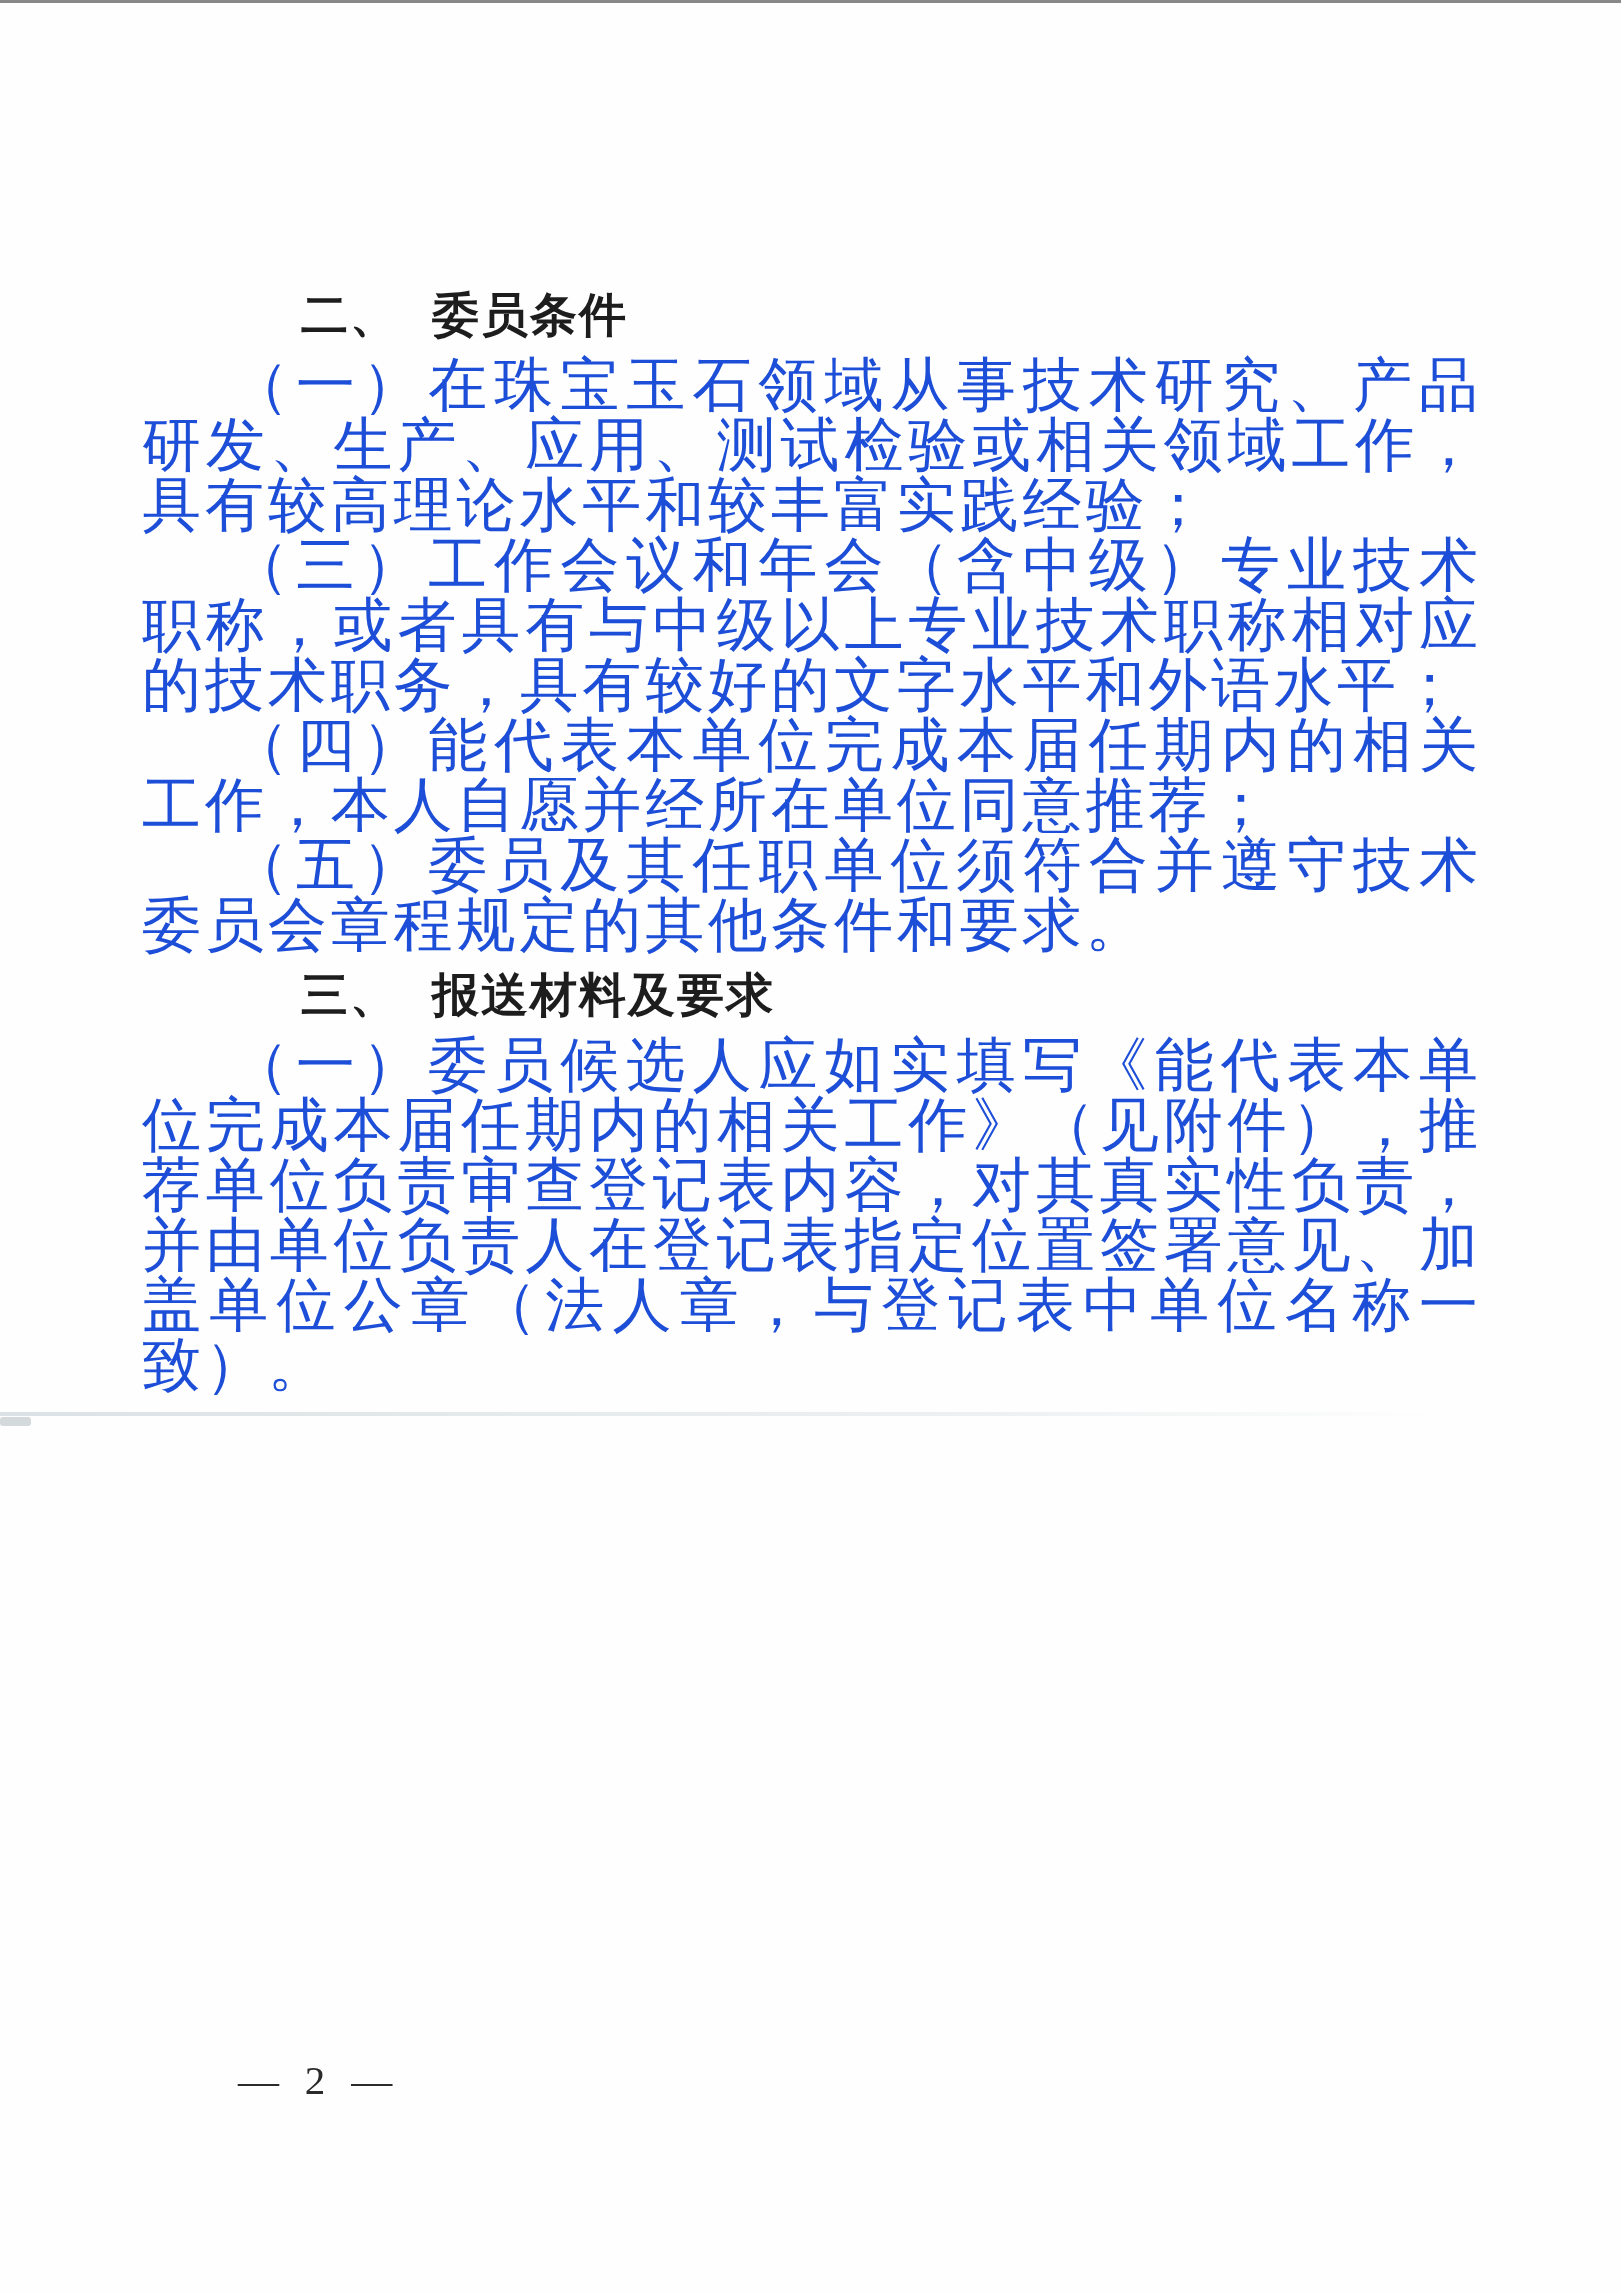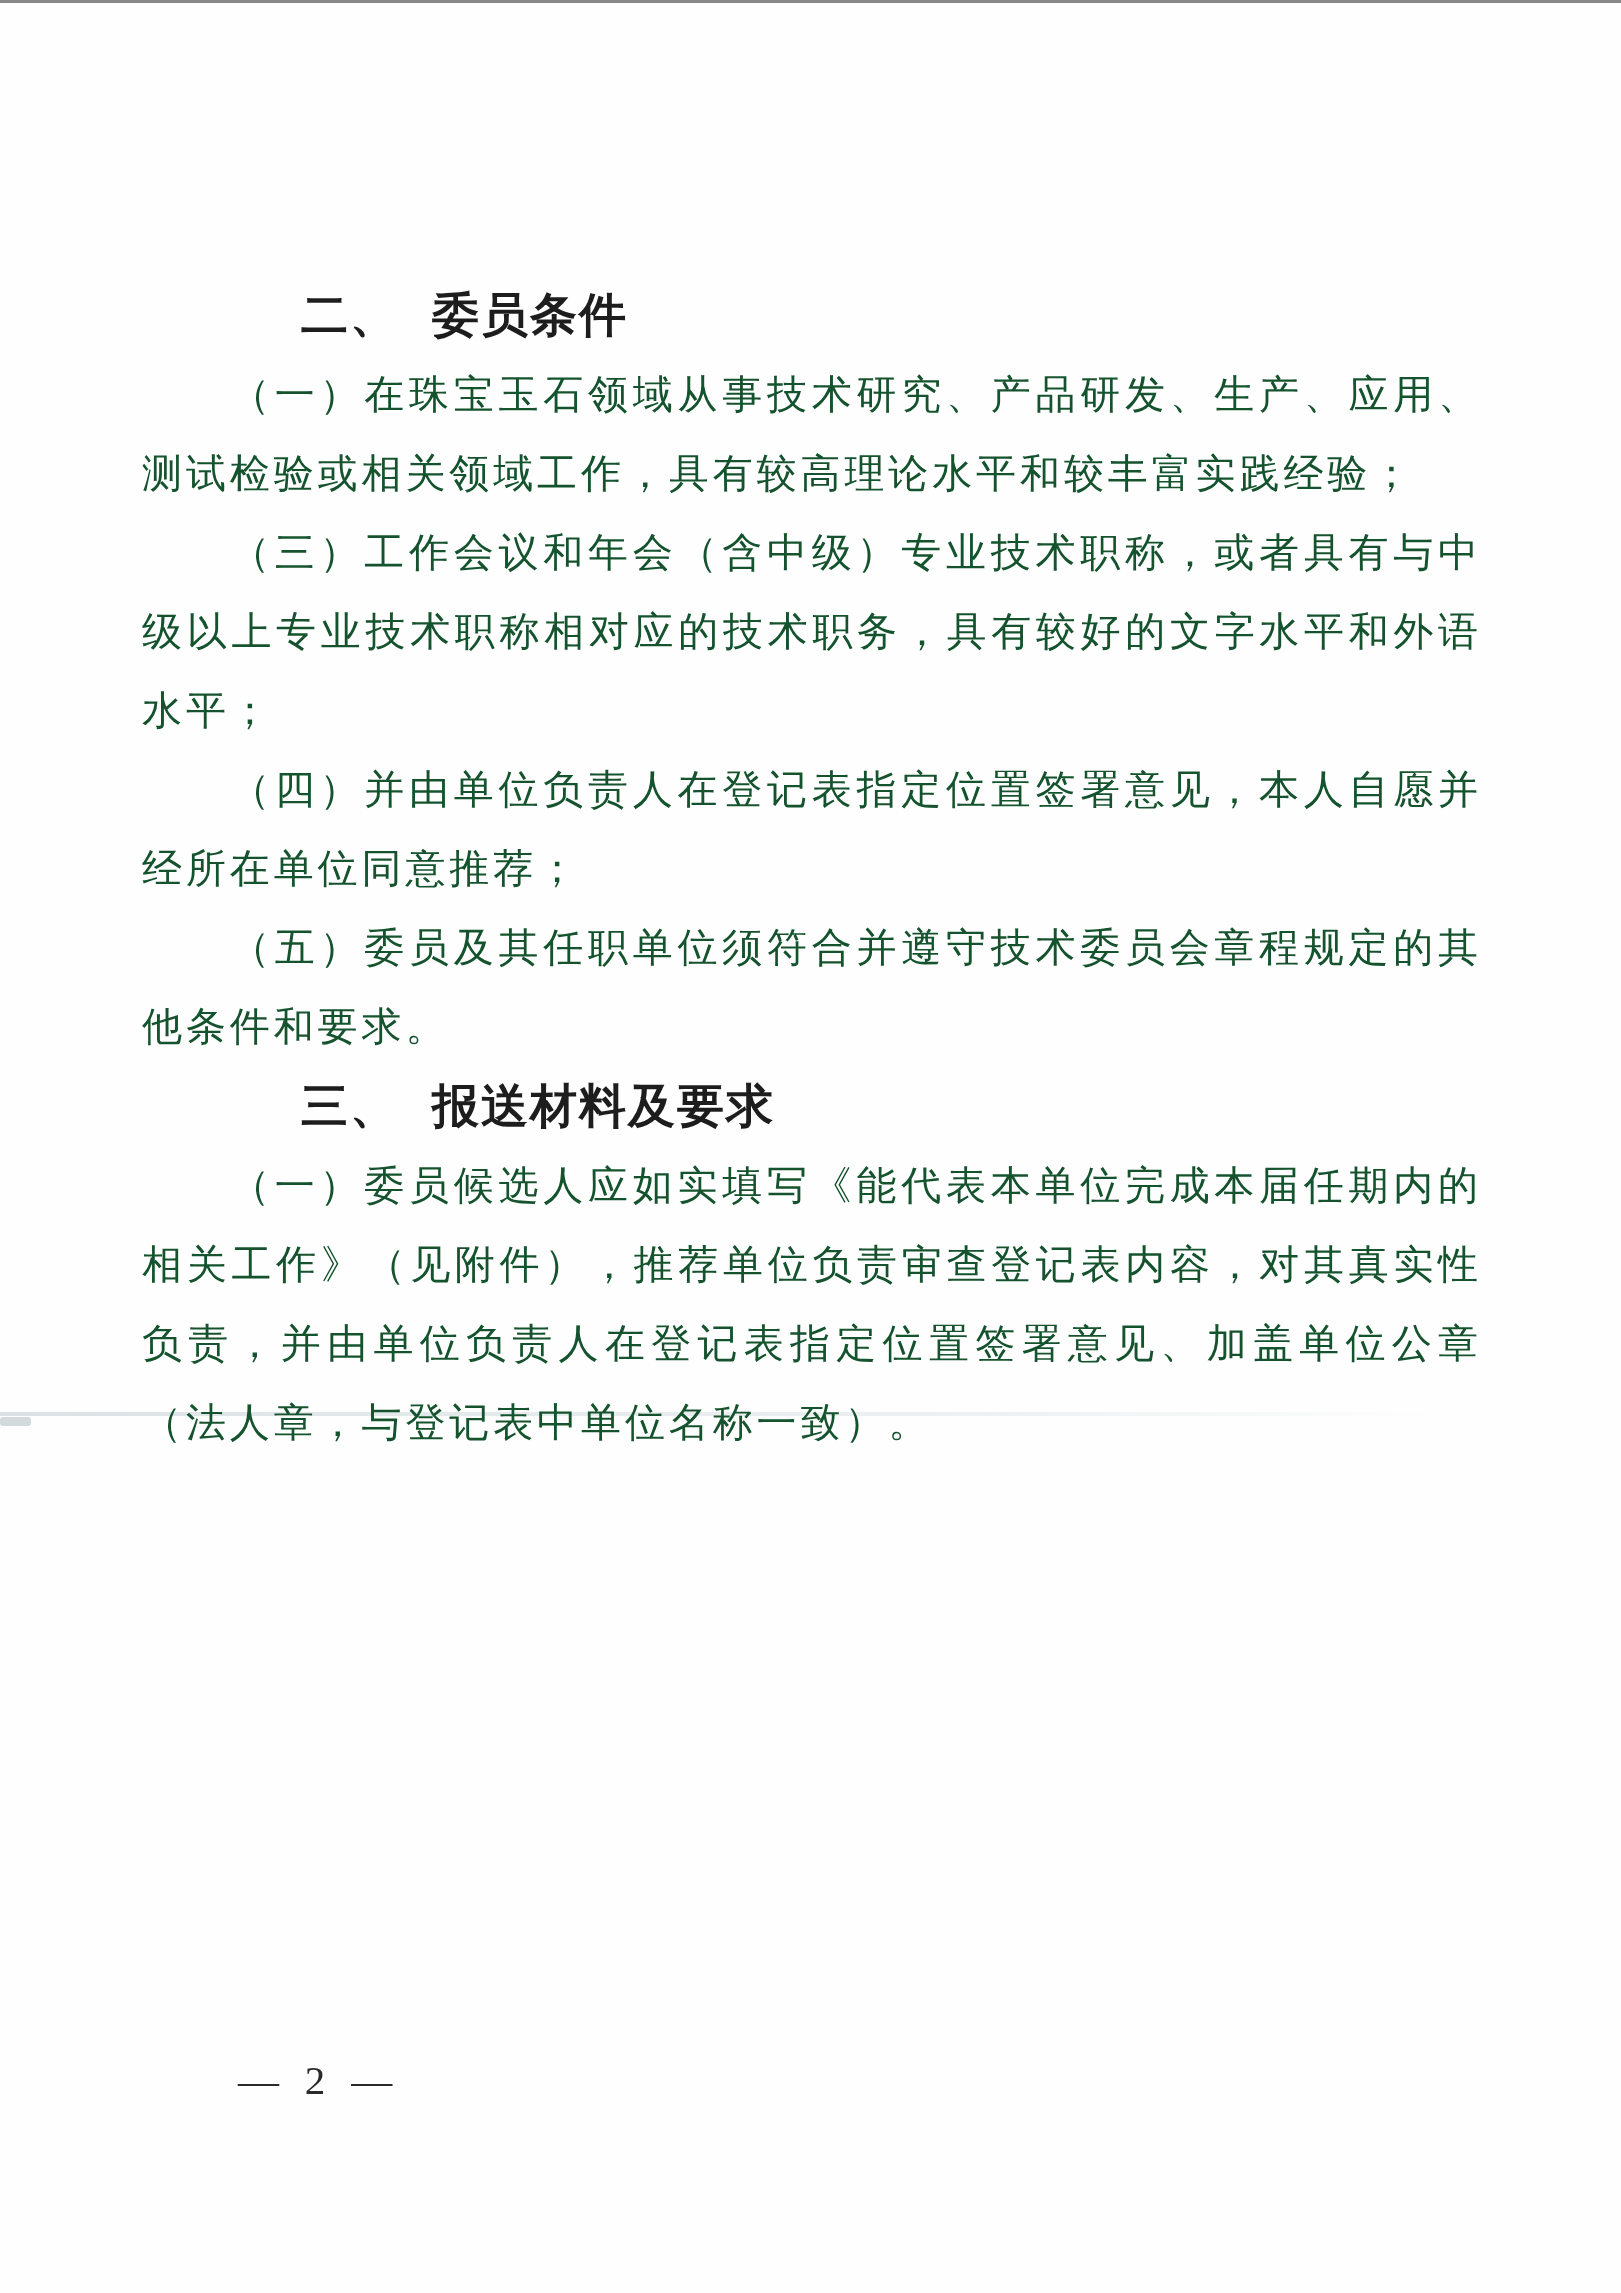--- a/index.html
+++ b/index.html
@@ -25,12 +25,12 @@
   }
   .content p {
     margin: 0;
-    font-size: 40px;
-    line-height: 79px;
+    font-size: 59px;
+    line-height: 60px;
     letter-spacing: 3.9px;
     text-align: justify;
     text-indent: 88px;
-    color: #14532d;
+    color: #1d4ed8;
   }
   .content h2 {
     margin: 0;

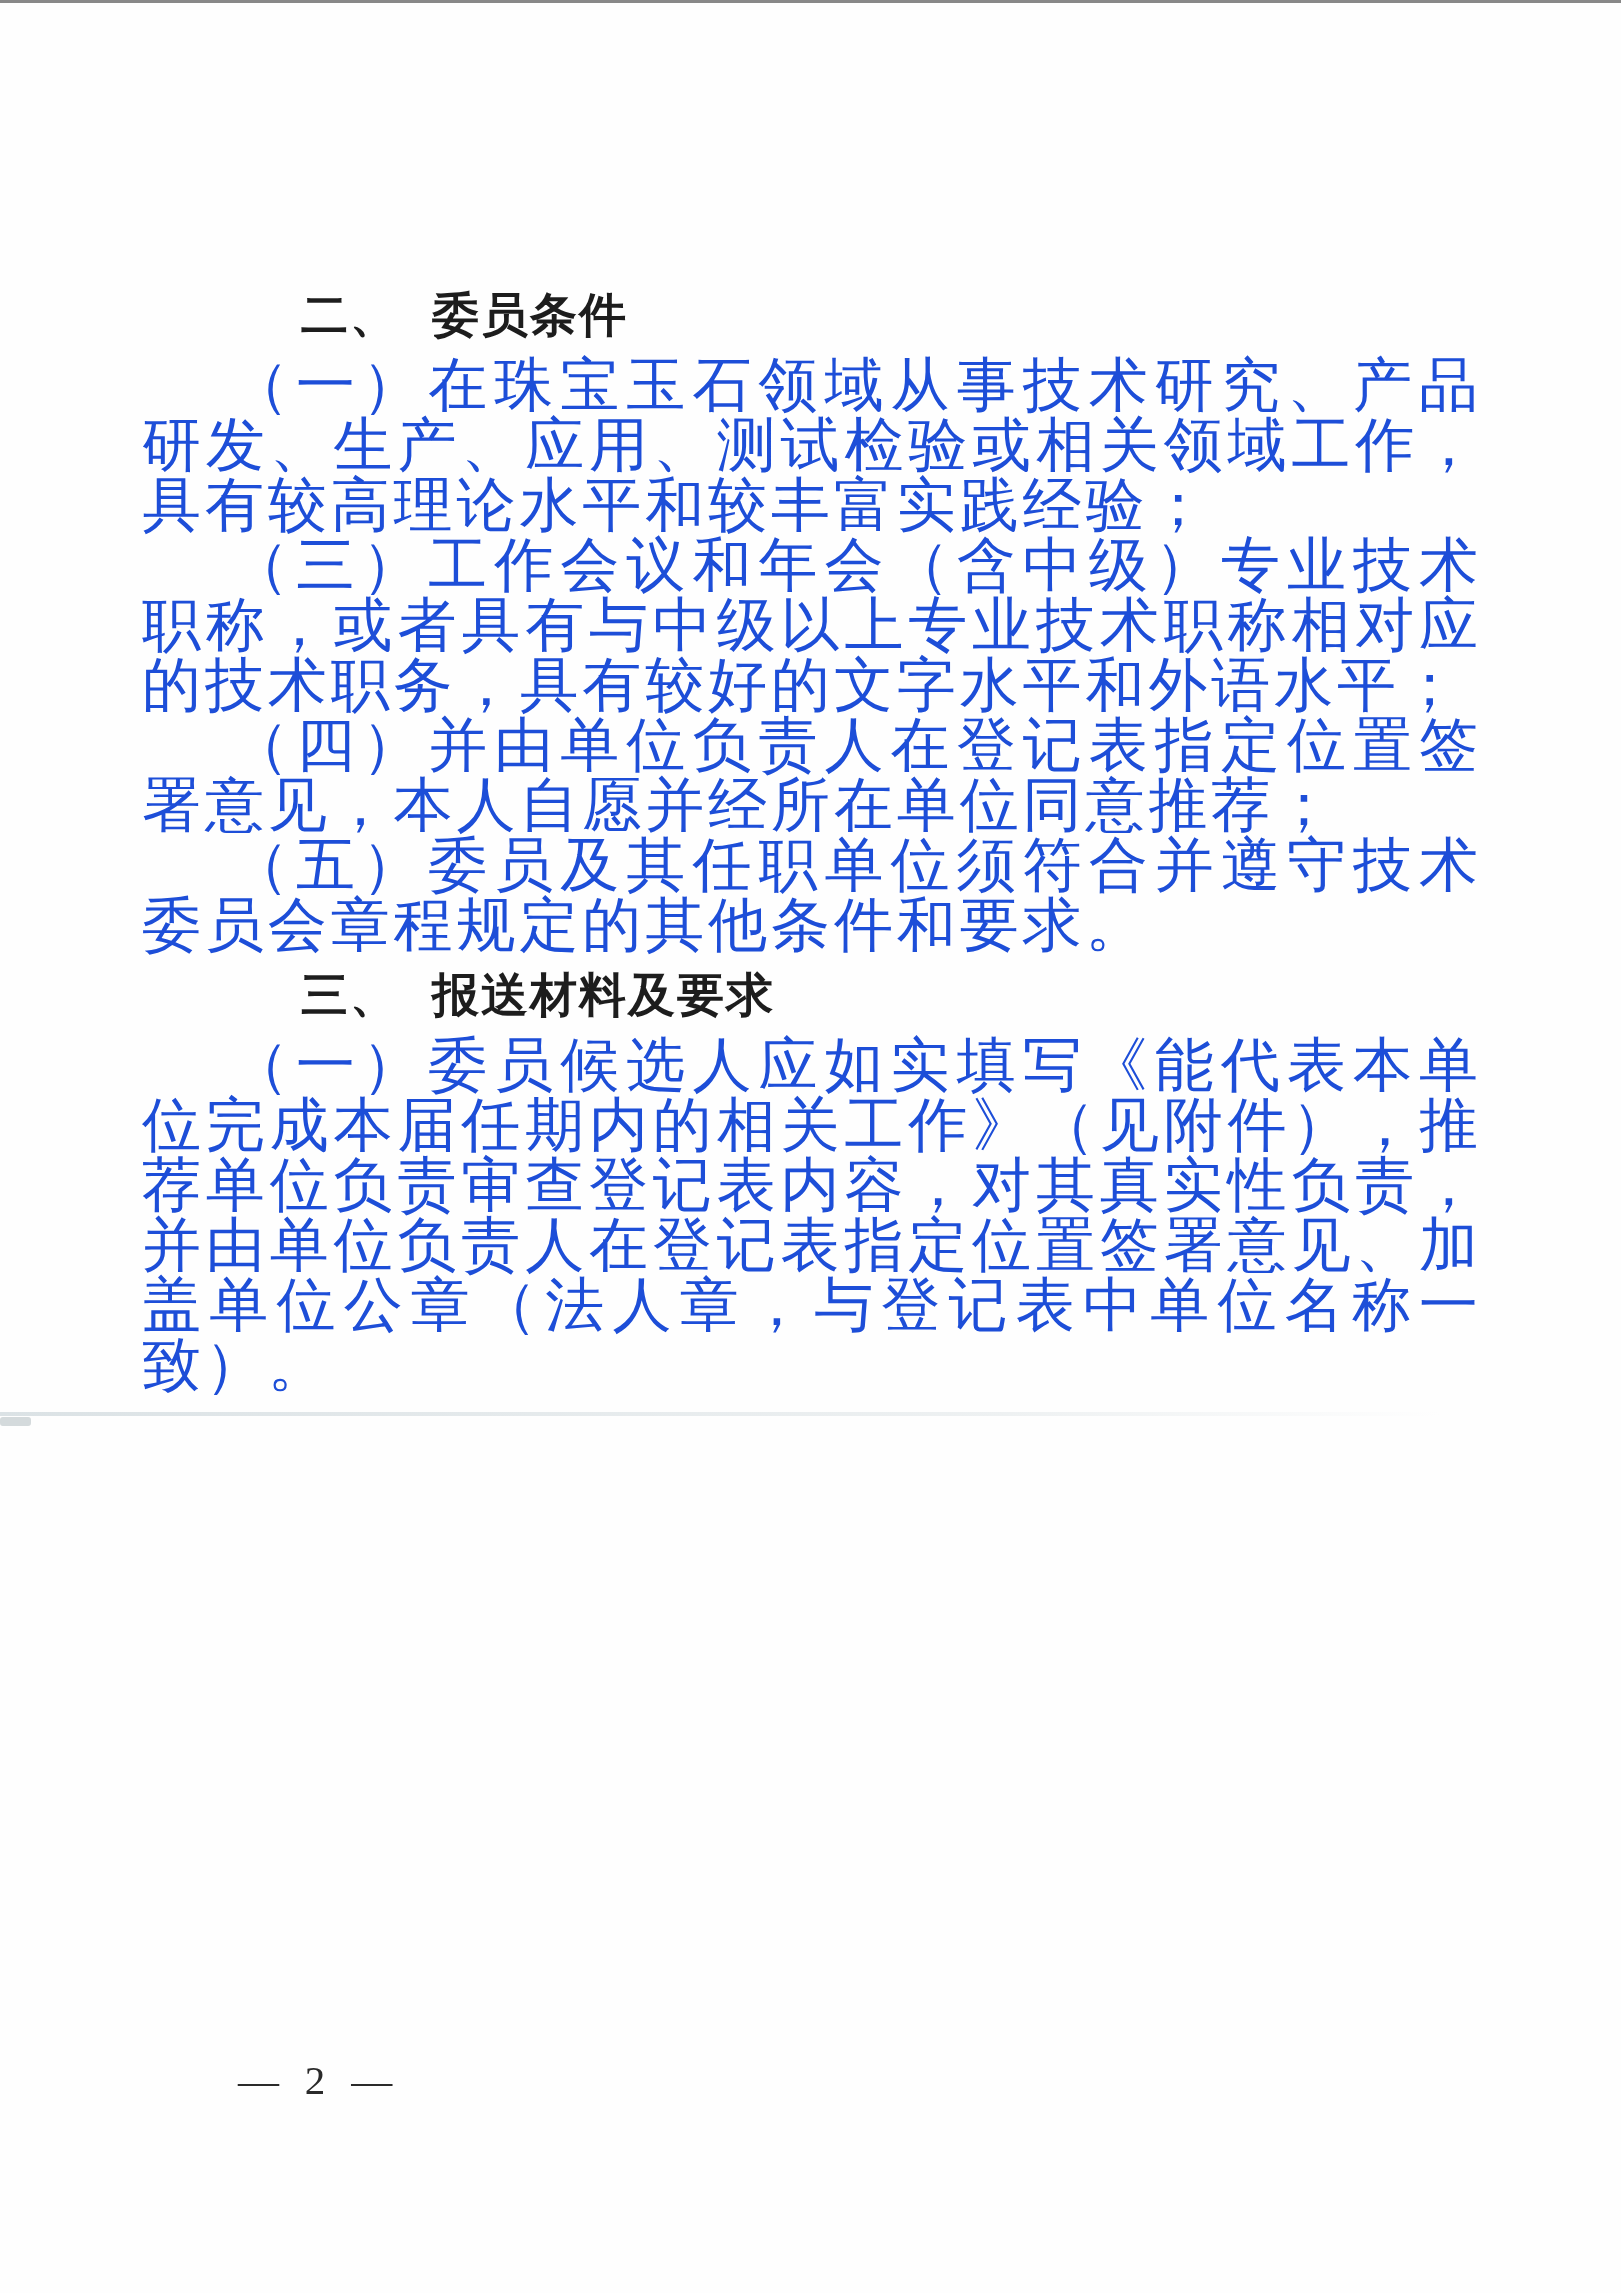--- a/index.html
+++ b/index.html
@@ -90,7 +90,7 @@
 
     <p>（一）在珠宝玉石领域从事技术研究、产品研发、生产、应用、测试检验或相关领域工作，具有较高理论水平和较丰富实践经验；</p>
     <p>（三）工作会议和年会（含中级）专业技术职称，或者具有与中级以上专业技术职称相对应的技术职务，具有较好的文字水平和外语水平；</p>
-    <p>（四）并由单位负责人在登记表指定位置签署意见，本人自愿并经所在单位同意推荐；</p>
+    <p>（四）能代表本单位完成本届任期内的相关工作，本人自愿并经所在单位同意推荐；</p>
     <p>（五）委员及其任职单位须符合并遵守技术委员会章程规定的其他条件和要求。</p>
 
     <h2>

